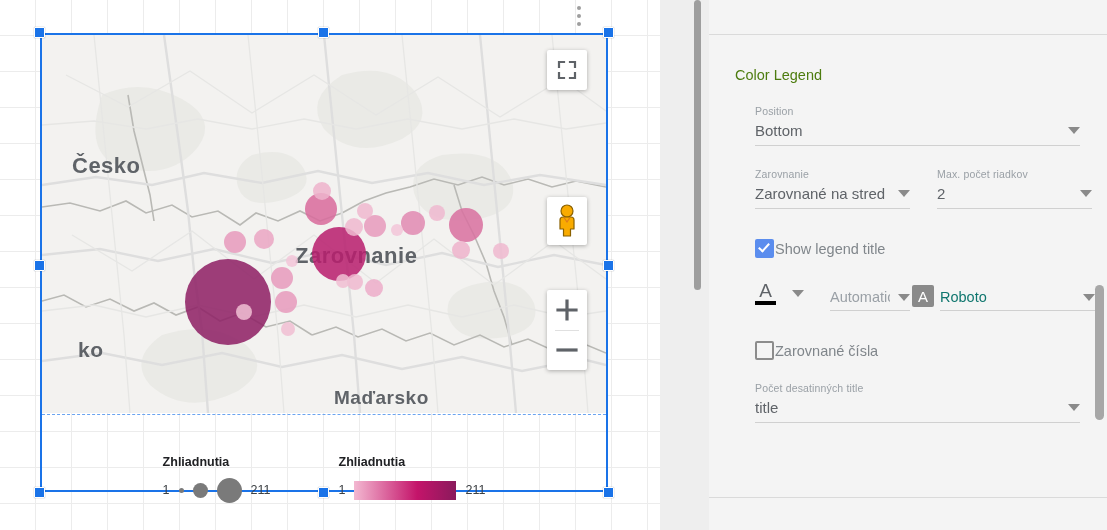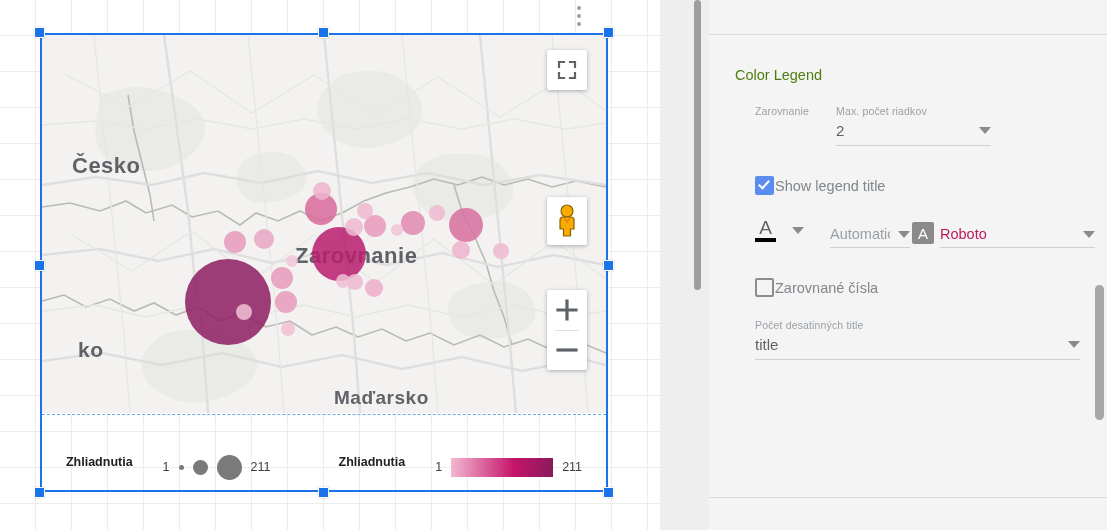--- a/index.html
+++ b/index.html
@@ -300,6 +300,13 @@
 
       <div class="sec-title">Color Legend</div>
 
+      <div class="field">
+        <div class="flabel">Position</div>
+        <div class="fselect w-full">
+          <span class="fval">Bottom</span>
+          <span class="caret"></span>
+        </div>
+      </div>
 
       <div class="row2">
         <div class="field">

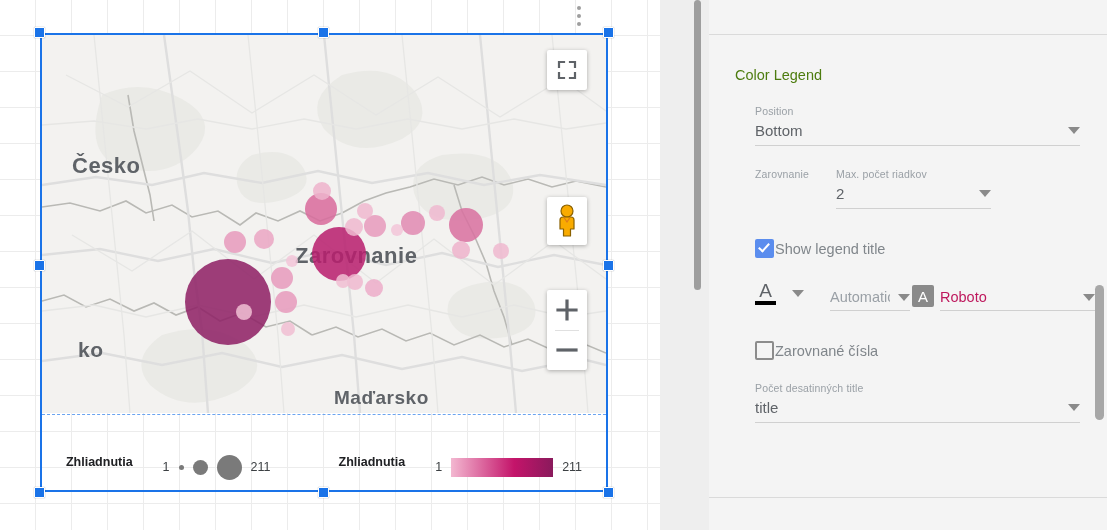--- a/index.html
+++ b/index.html
@@ -311,6 +311,10 @@
       <div class="row2">
         <div class="field">
           <div class="flabel">Zarovnanie</div>
+          <div class="fselect w-half">
+            <span class="fval">Zarovnané na stred</span>
+            <span class="caret"></span>
+          </div>
         </div>
         <div class="field">
           <div class="flabel">Max. počet riadkov</div>

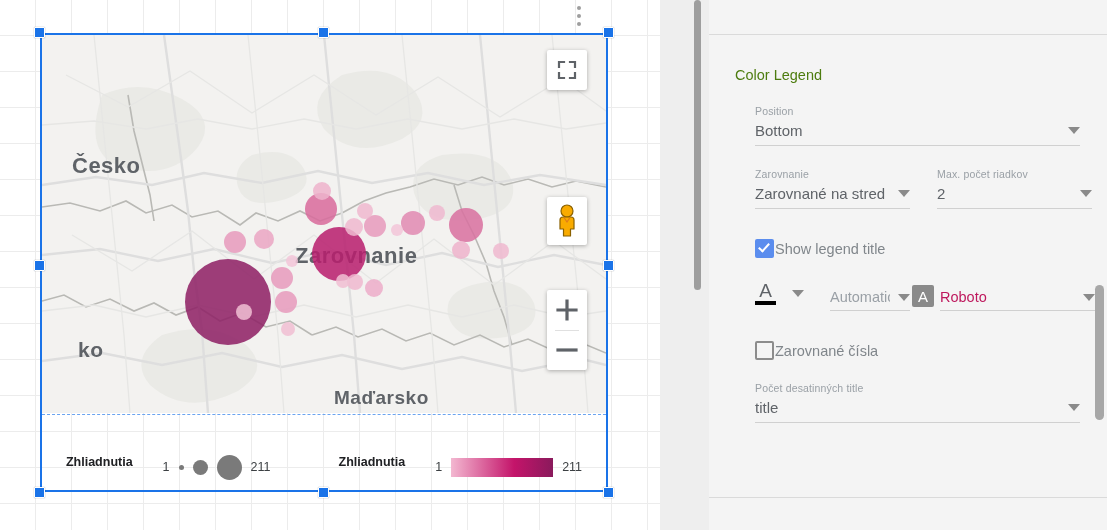--- a/index.html
+++ b/index.html
@@ -120,7 +120,7 @@
   .fsize .fval{font-size:14.5px;color:#9aa0a6;width:60px;}
   .abadge{width:22px;height:22px;background:#8a8a8a;color:#ffffff;font-size:15px;display:flex;align-items:center;justify-content:center;border-radius:2px;margin:0 6px 4px 2px;flex:none;cursor:pointer;}
   .ffam{width:155px;display:flex;align-items:center;justify-content:space-between;border-bottom:1px solid #d0d0d0;padding-bottom:5px;cursor:pointer;}
-  .ffam .fval{font-size:14.5px;color:#be185d;}
+  .ffam .fval{font-size:14.5px;color:#0f766e;}
 
   .farscroll{position:absolute;right:3px;top:285px;width:9px;height:135px;background:#a7a7a7;border-radius:5px;}
 </style>

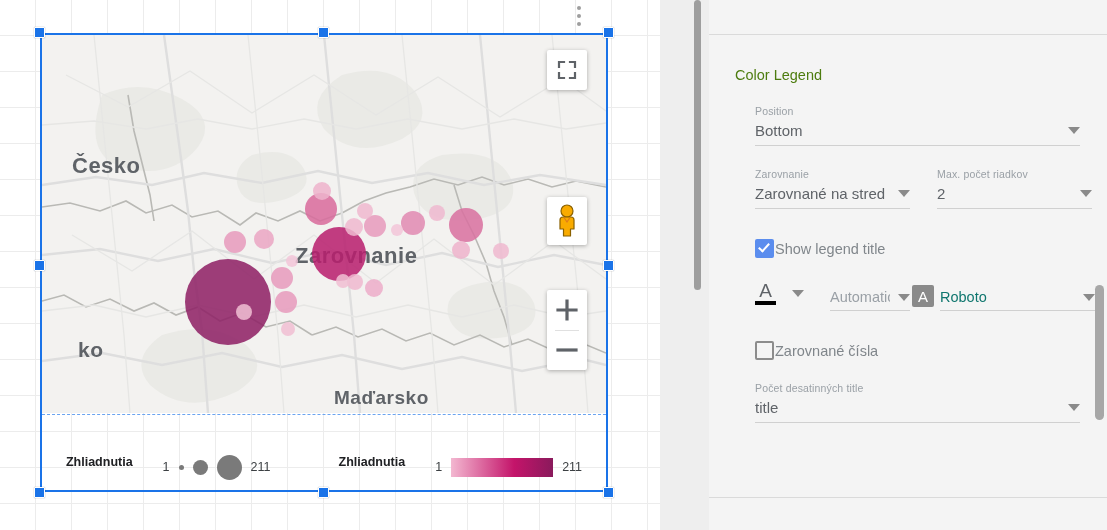--- a/index.html
+++ b/index.html
@@ -66,7 +66,7 @@
 
   
   .legends{position:absolute;left:2px;top:422px;width:564px;height:60px;display:flex;justify-content:center;gap:68px;}
-  .legblock{display:flex;flex-direction:row;align-items:flex-start;gap:30px;}
+  .legblock{display:flex;flex-direction:column;align-items:flex-start;}
   .legtitle{font-size:12.5px;font-weight:bold;color:#202124;margin-bottom:9px;}
   .legrow{display:flex;align-items:center;gap:9px;height:24px;}
   .legnum{font-size:12.5px;color:#3c4043;}

